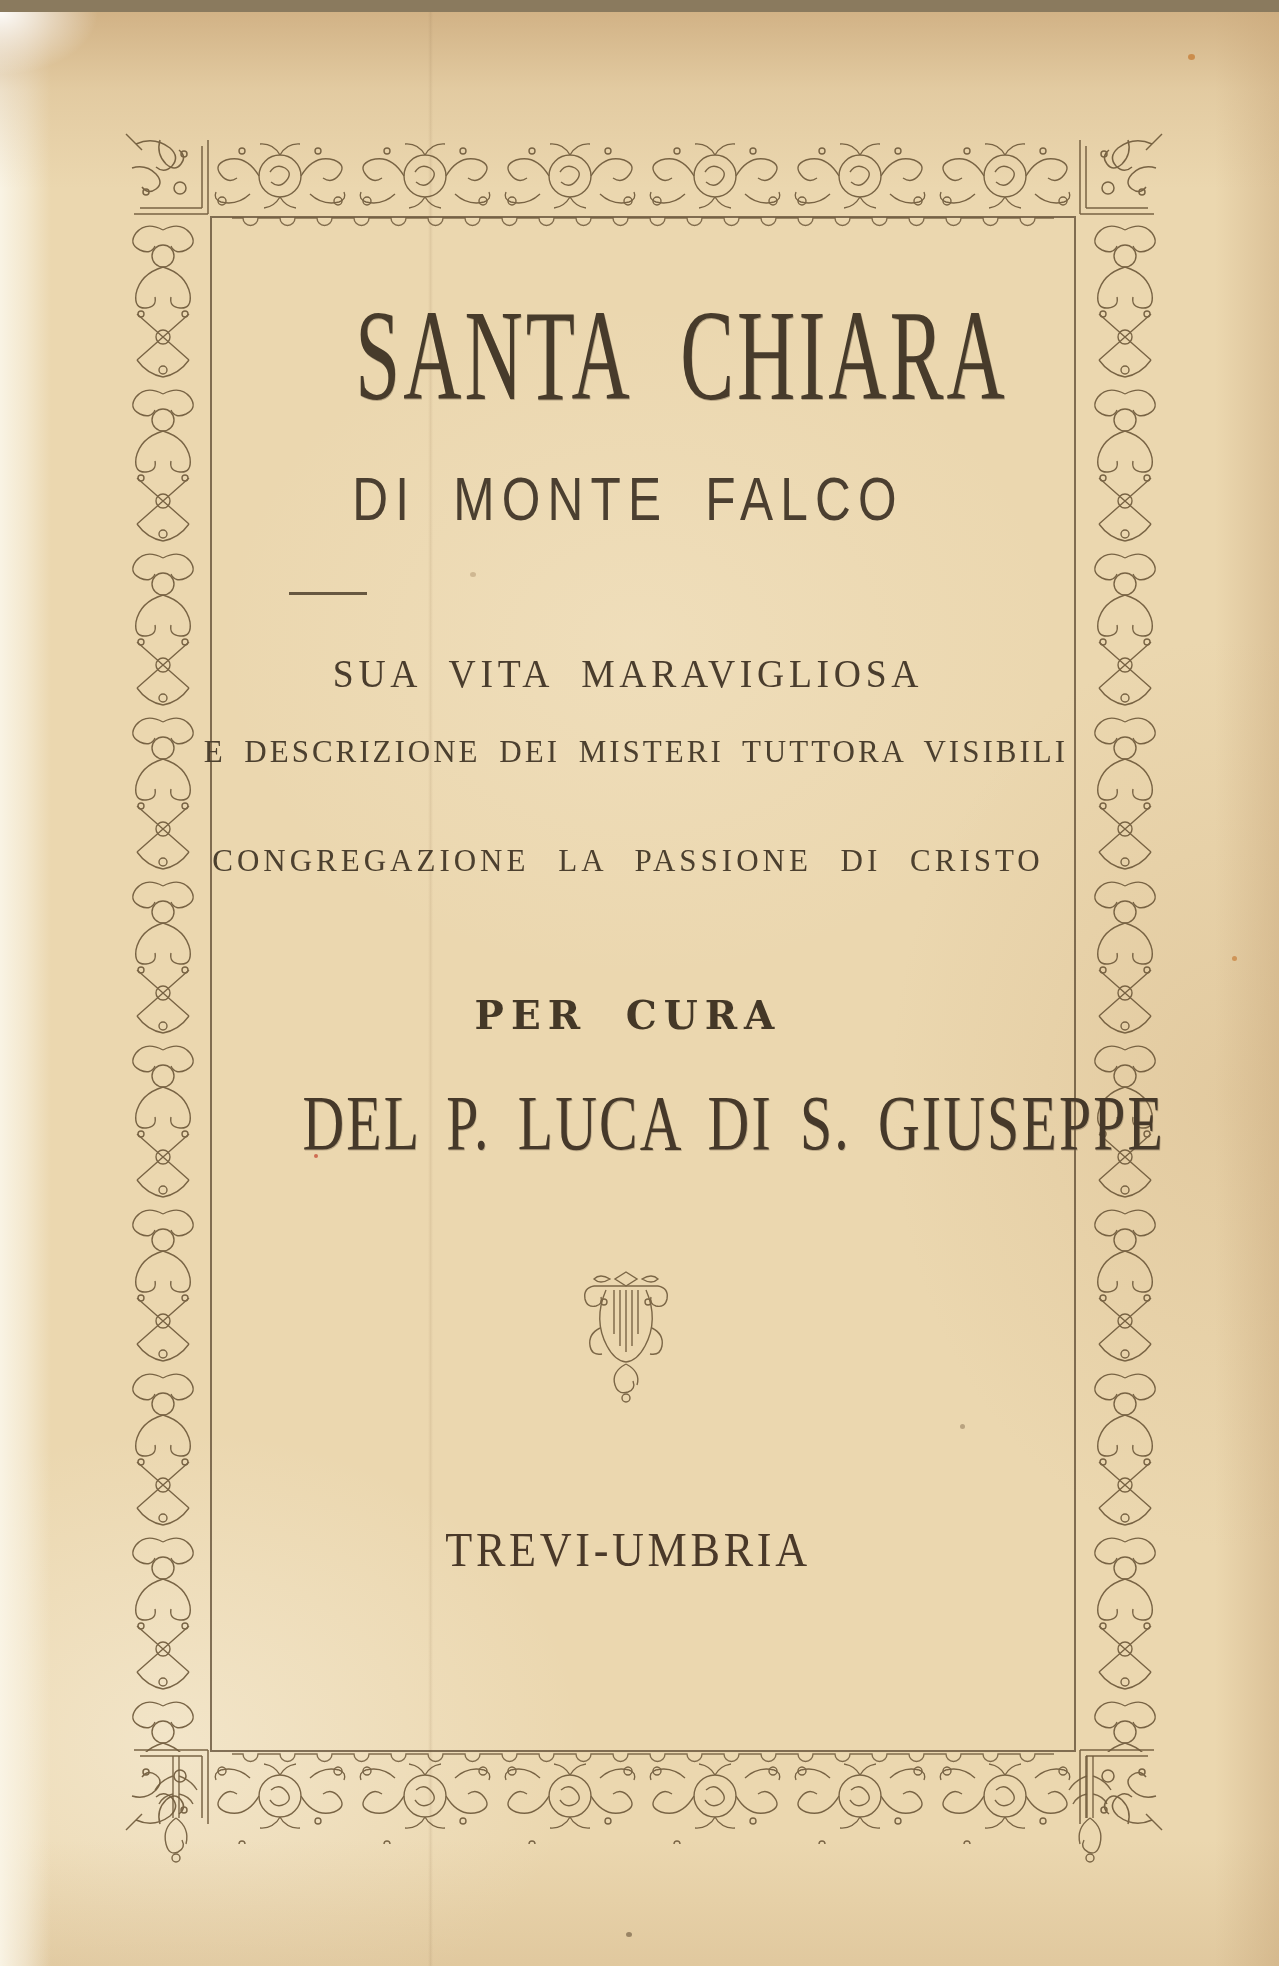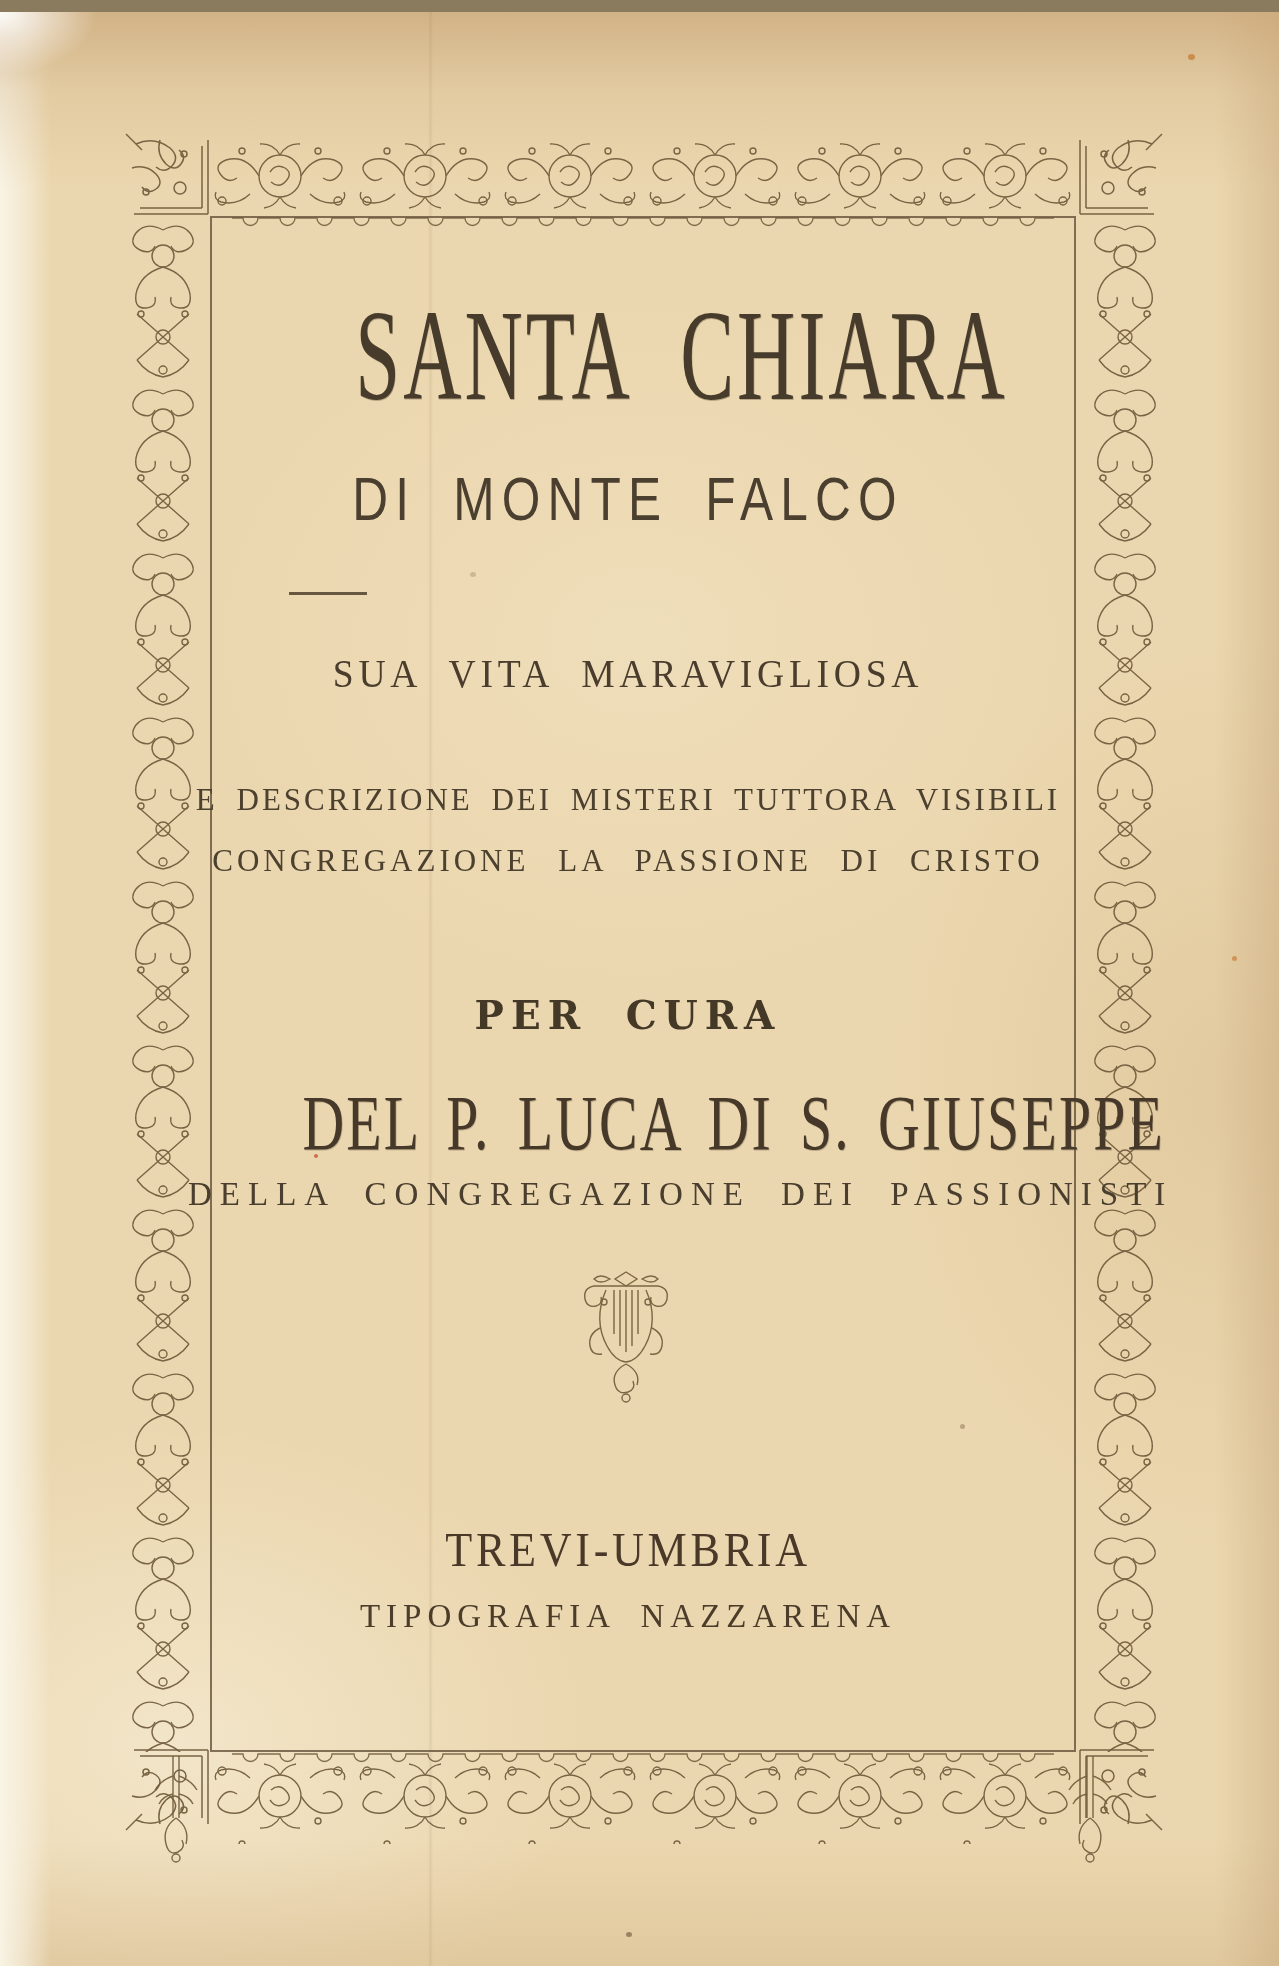--- a/index.html
+++ b/index.html
@@ -71,7 +71,7 @@
     color:#4a3d2d;transform:scaleX(0.94);
   }
   .desc{font-size:31px;color:#4c402f;}
-  .desc1{top:772px;letter-spacing:3px;word-spacing:8px;}
+  .desc1{top:724px;letter-spacing:3px;word-spacing:8px;text-align:right;}
   .desc2{top:833px;letter-spacing:4px;word-spacing:17px;}
   .desc3{top:906px;letter-spacing:4px;word-spacing:19px;}
   .percura{

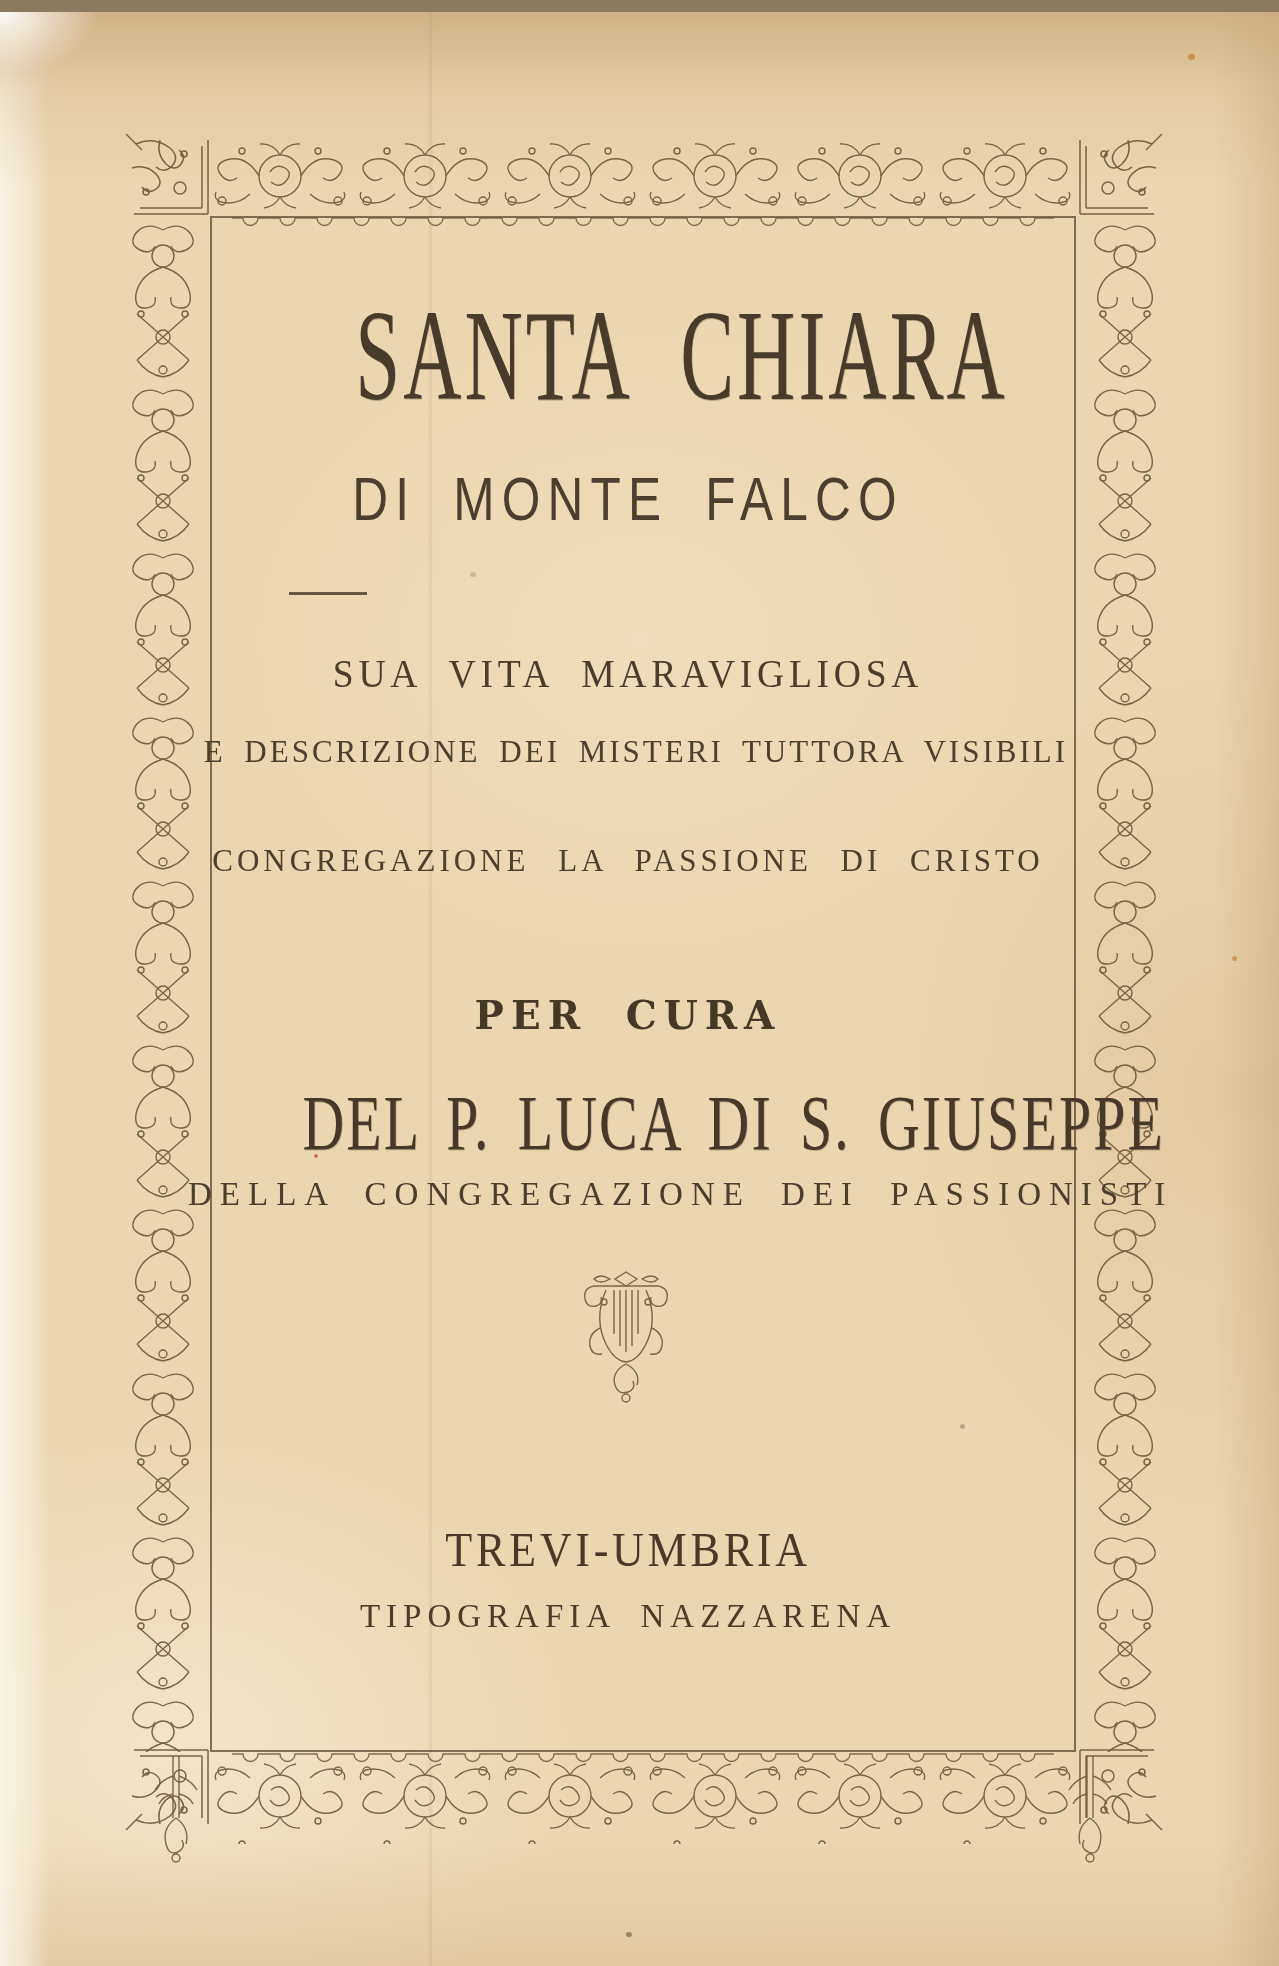--- a/index.html
+++ b/index.html
@@ -293,7 +293,6 @@
 
     <div class="tline author">DEL P. LUCA DI S. GIUSEPPE</div>
 
-    <div class="tline congregation">DELLA CONGREGAZIONE DEI PASSIONISTI</div>
 
     <div class="tline place">TREVI-UMBRIA</div>
     <div class="tline printer">TIPOGRAFIA NAZZARENA</div>

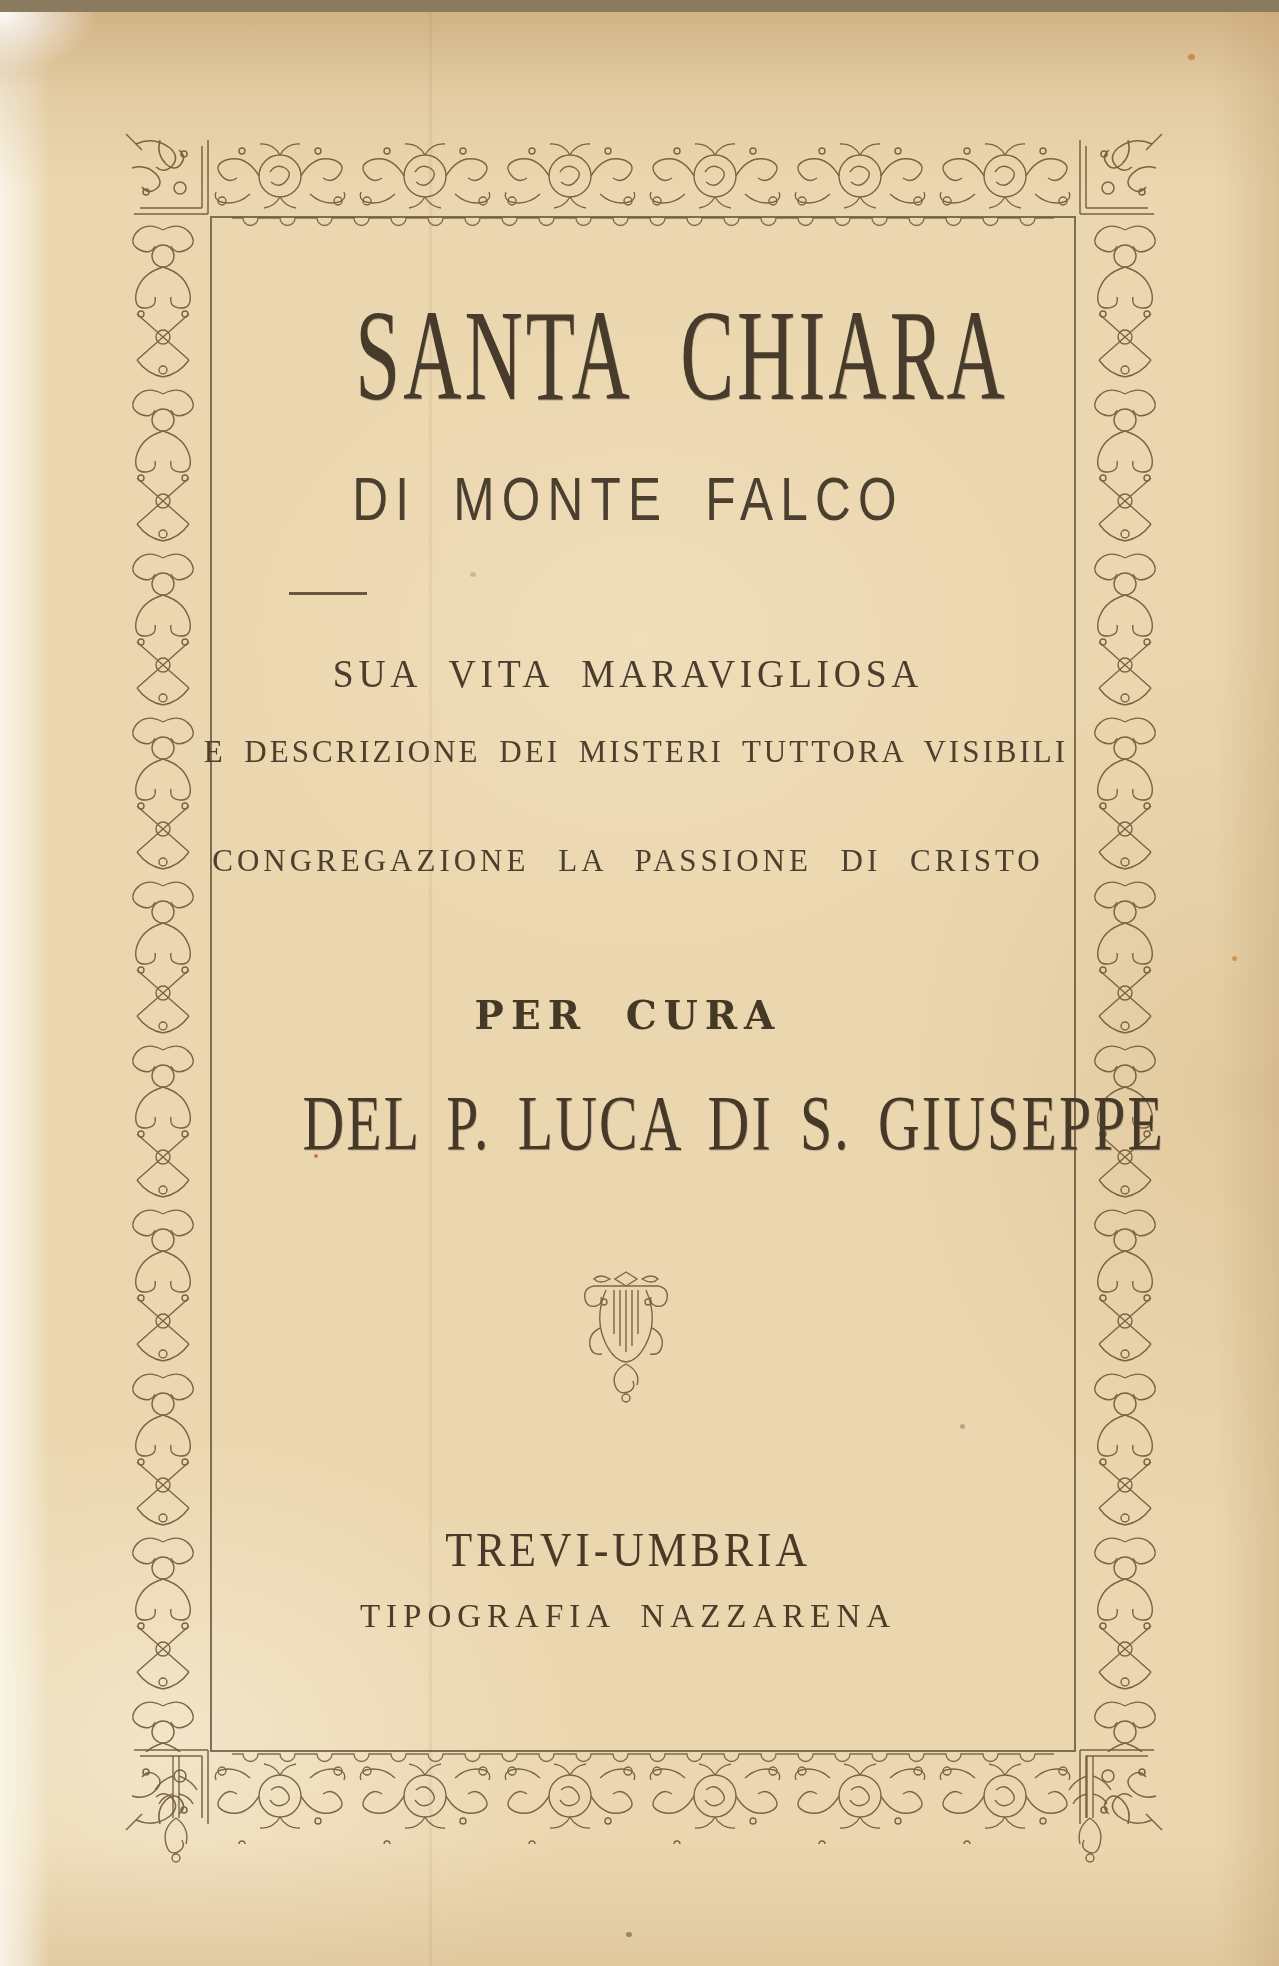--- a/index.html
+++ b/index.html
@@ -295,7 +295,6 @@
 
 
     <div class="tline place">TREVI-UMBRIA</div>
-    <div class="tline printer">TIPOGRAFIA NAZZARENA</div>
   </div>
 
   <div class="divider"></div>

